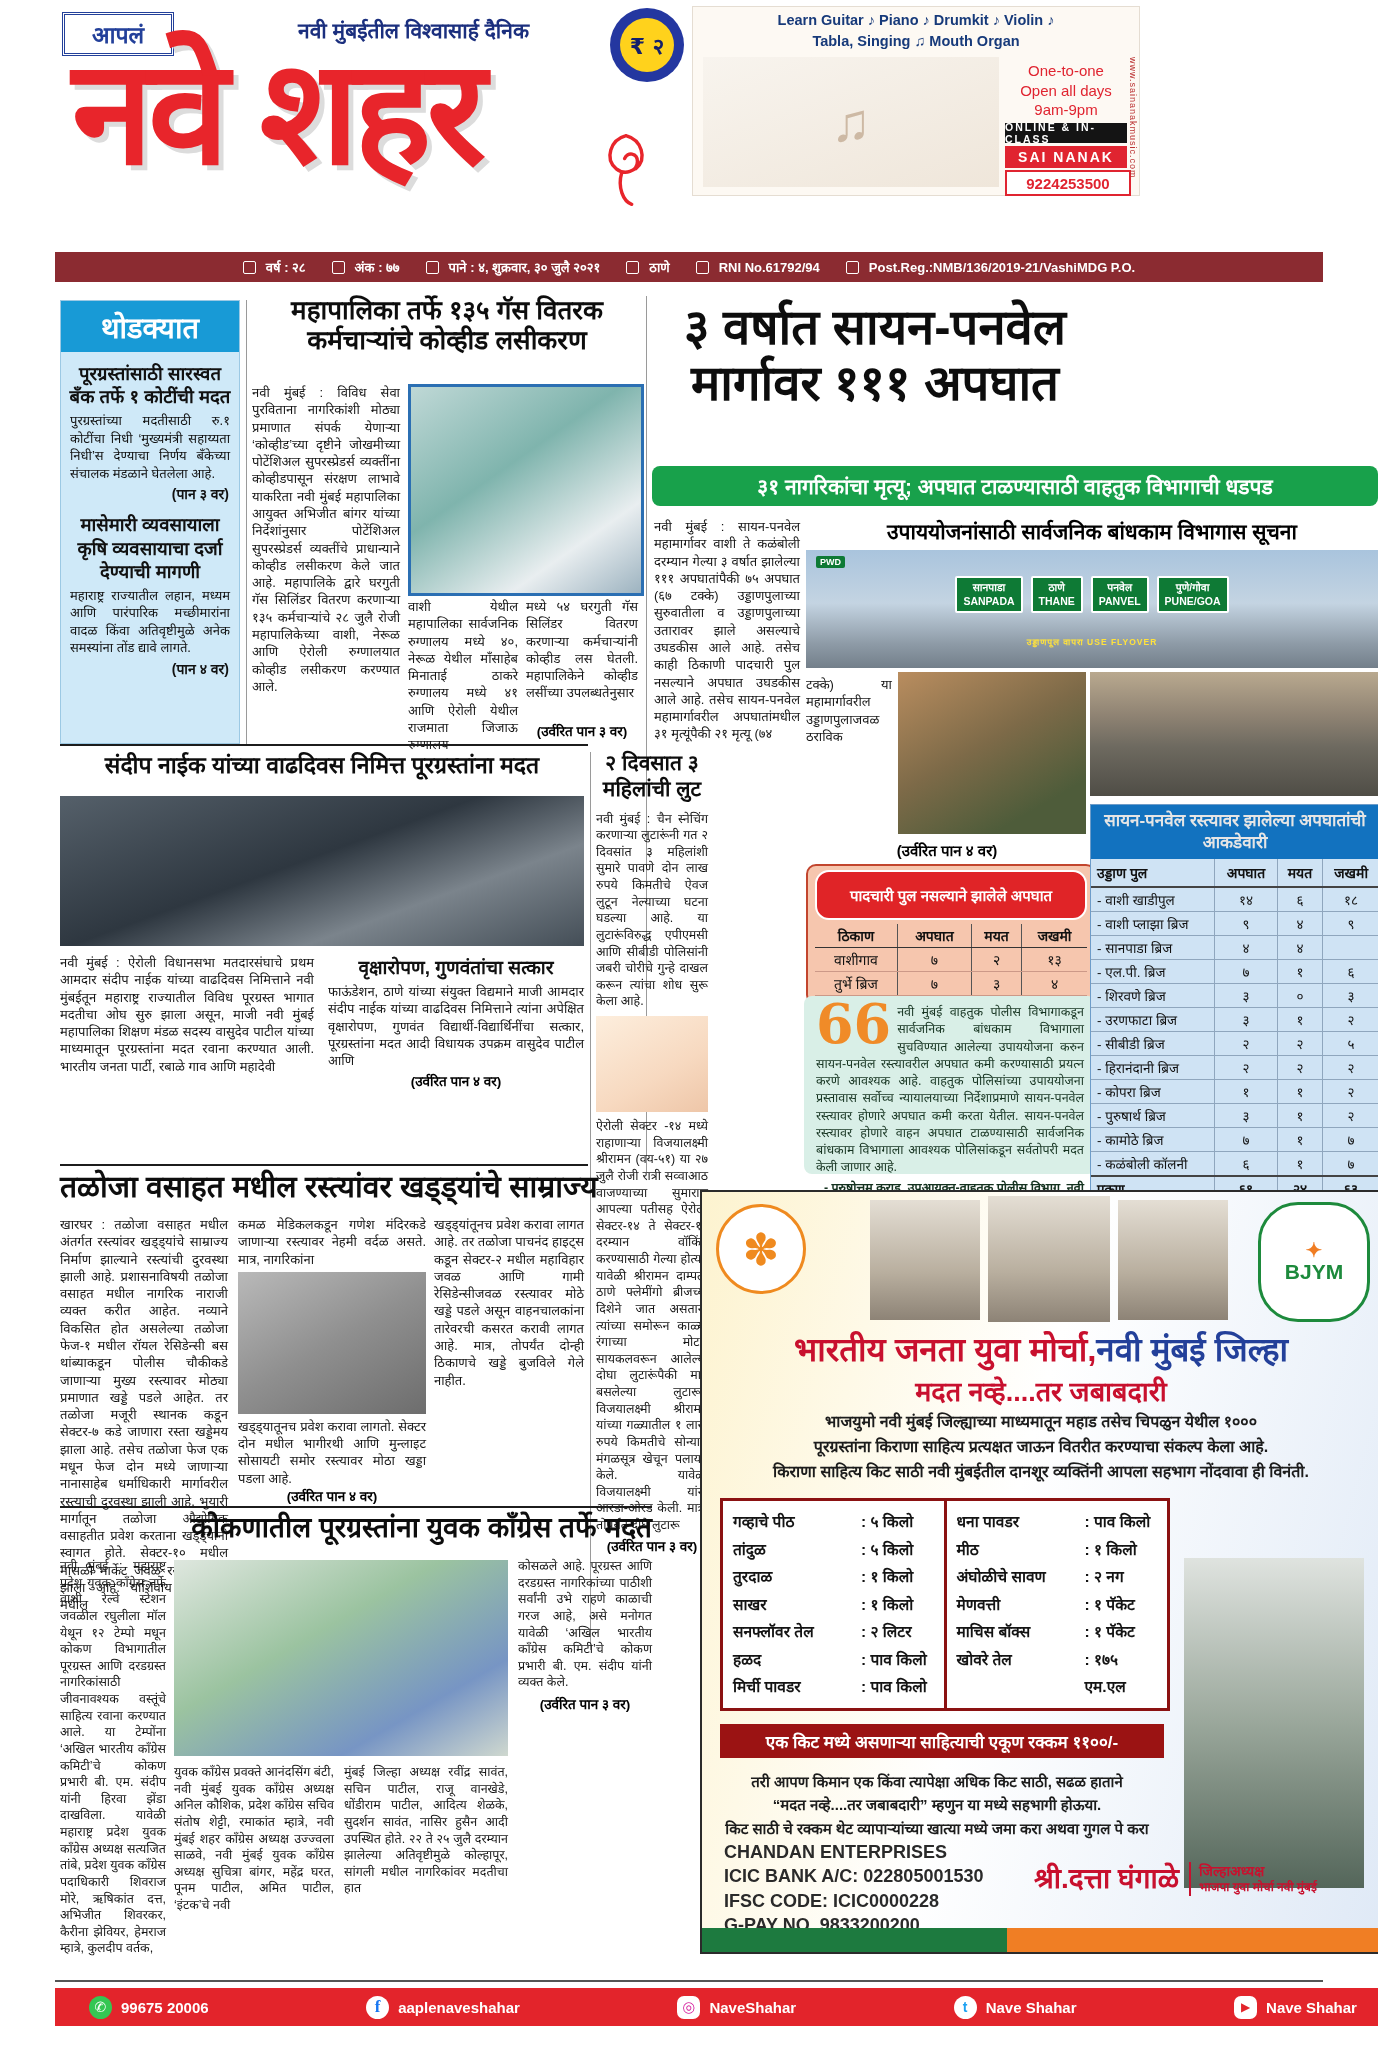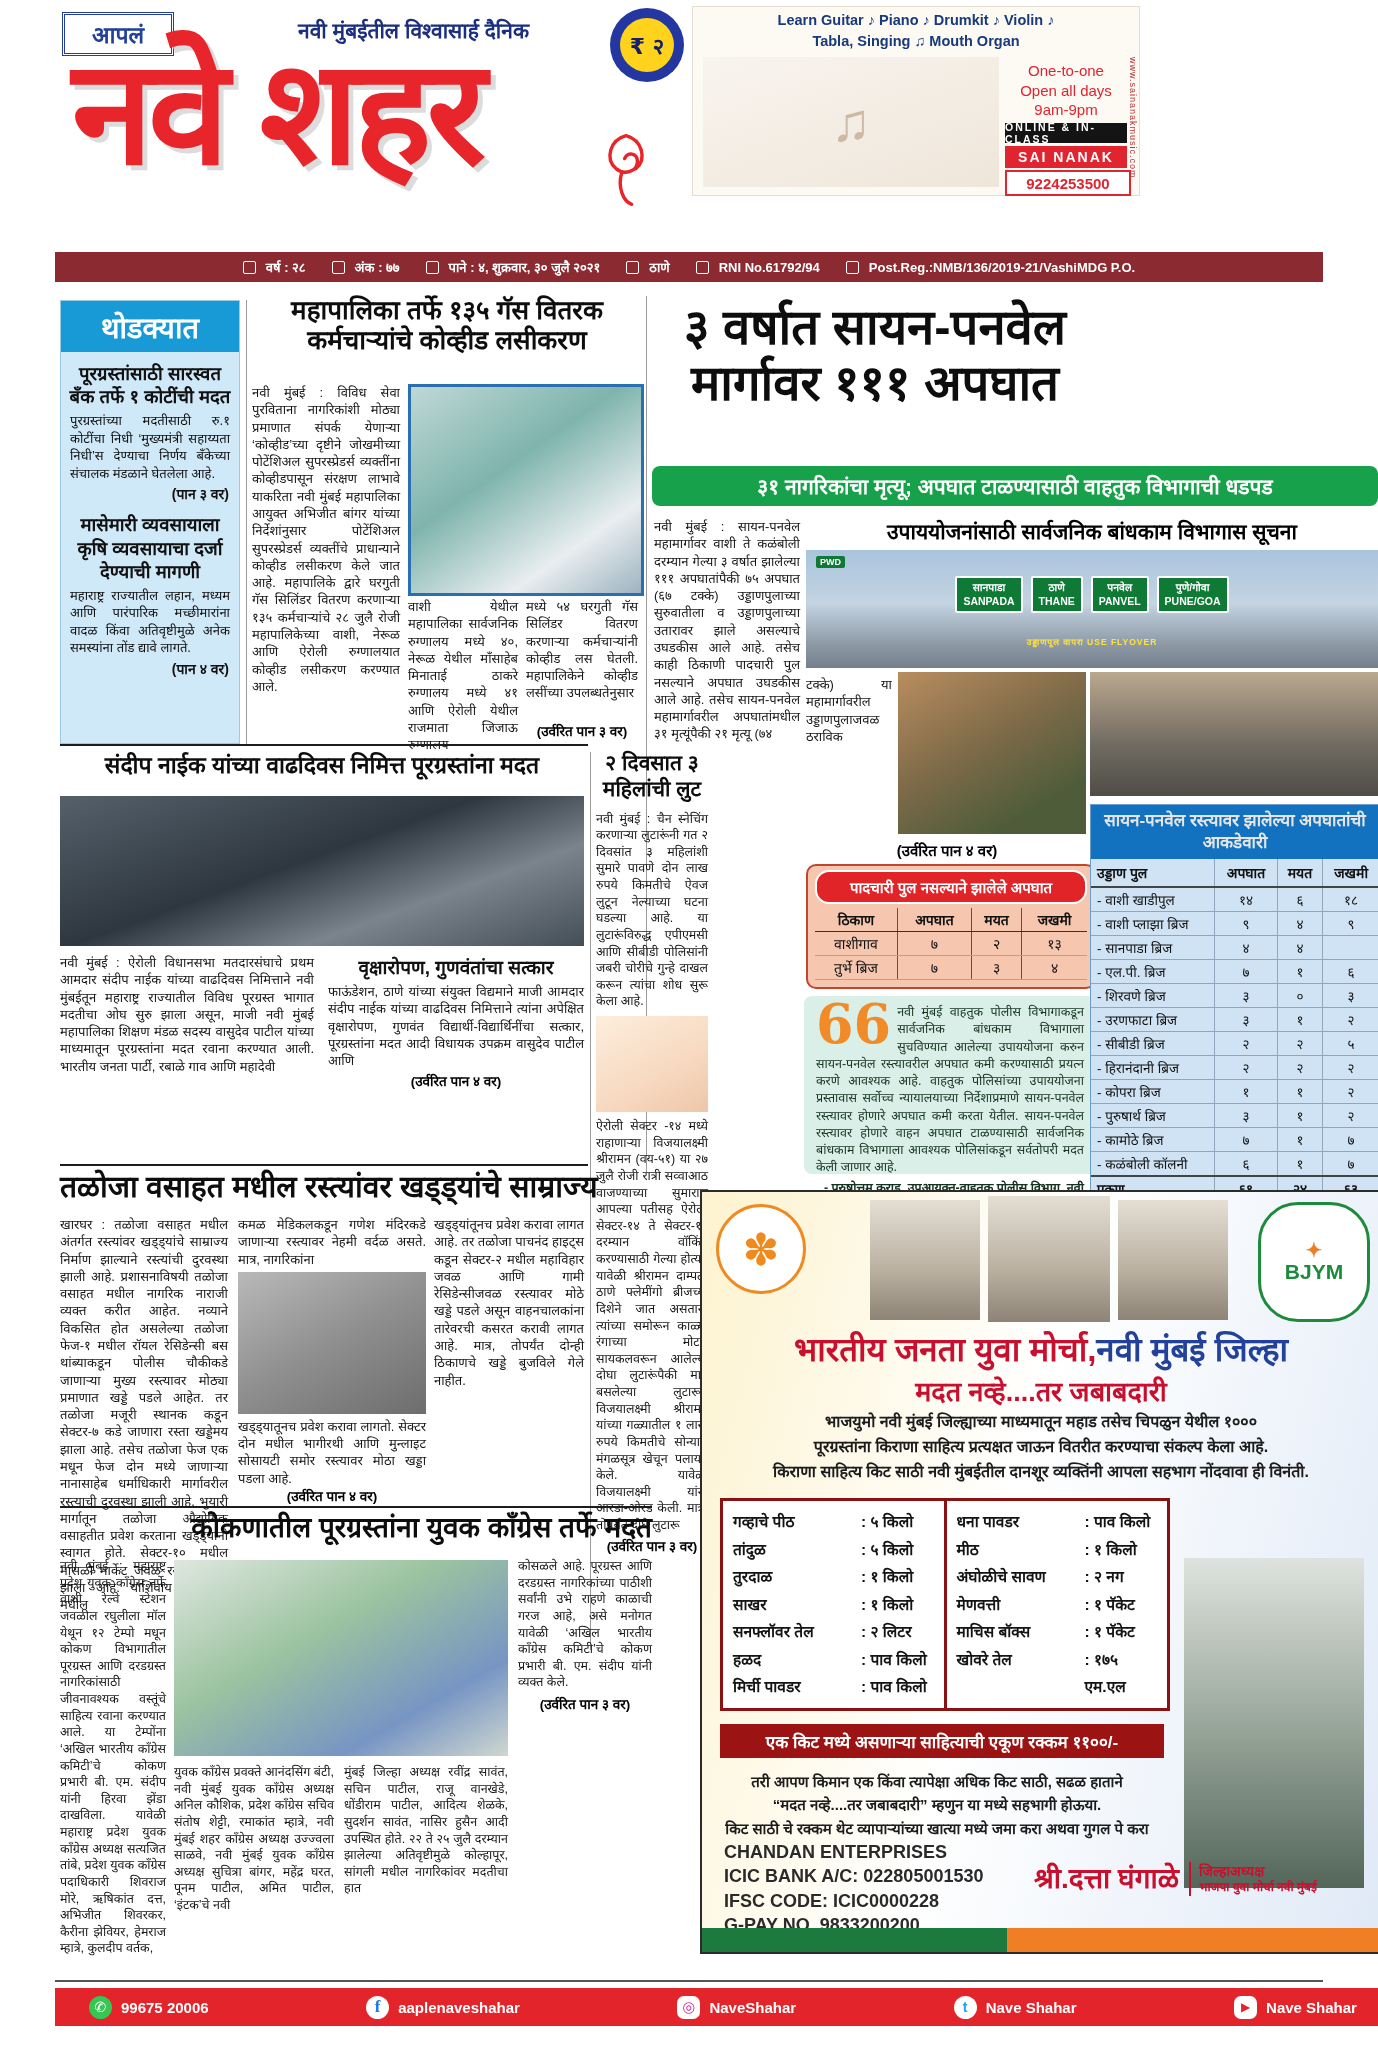--- a/index.html
+++ b/index.html
@@ -83,7 +83,7 @@
   
   .mini-wrap{background:#f6c6ae;border:2px solid #c2452e;border-radius:10px;padding:4px 7px 7px;}
   .mini-title{background:#e02427;color:#fff;border:2px solid #fff;border-radius:14px;font-weight:bold;
-              text-align:center;font-size:15px;padding:5px 2px;}
+              text-align:center;font-size:15px;padding:13px 2px;}
   table.mini{width:100%;border-collapse:collapse;font-size:14px;margin-top:4px;color:#111;}
   table.mini th{font-weight:bold;border-bottom:1px solid #333;padding:2px;}
   table.mini td{padding:2px;text-align:center;border-bottom:1px solid #c98;}

